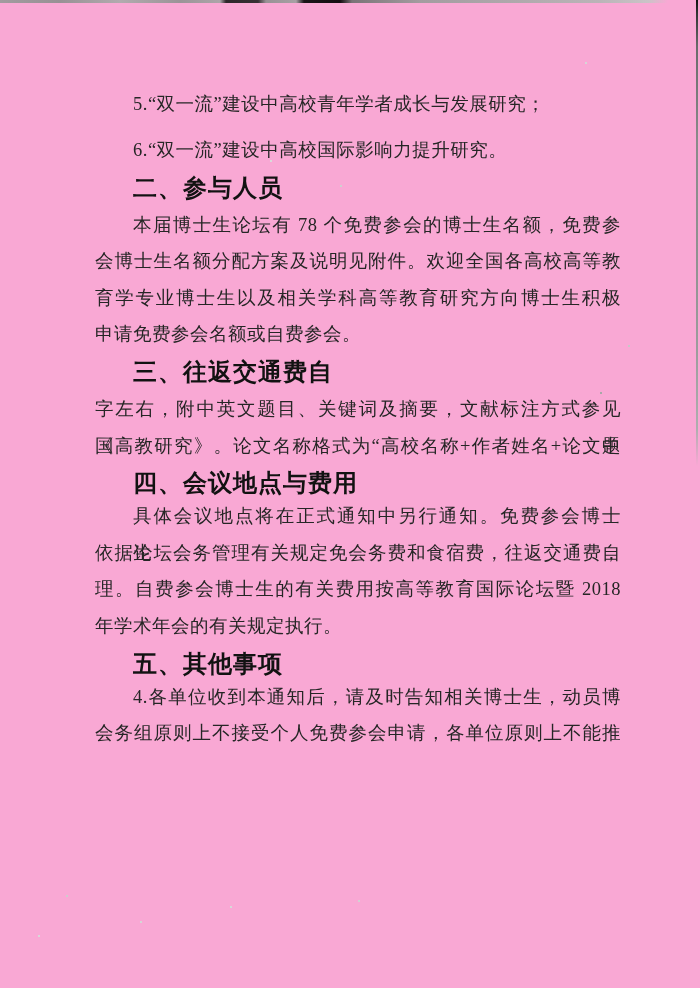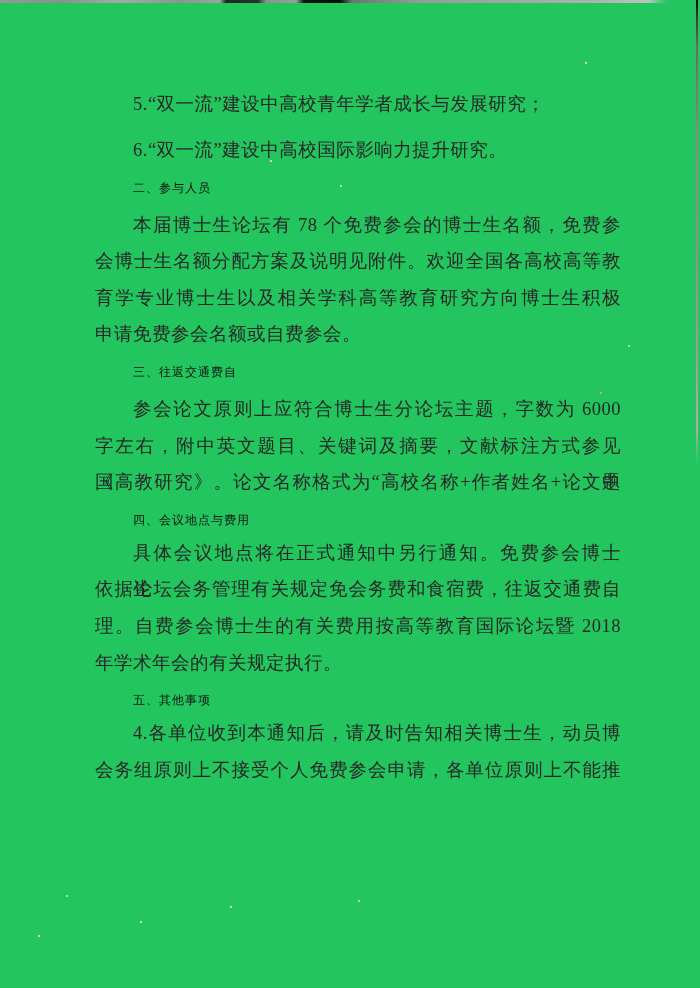--- a/index.html
+++ b/index.html
@@ -7,7 +7,7 @@
     position: relative;
     width: 700px;
     height: 988px;
-    background: #22c55e;
+    background: #f9a8d4;
     overflow: hidden;
     font-family: "Liberation Serif", "DejaVu Serif", serif;
   }

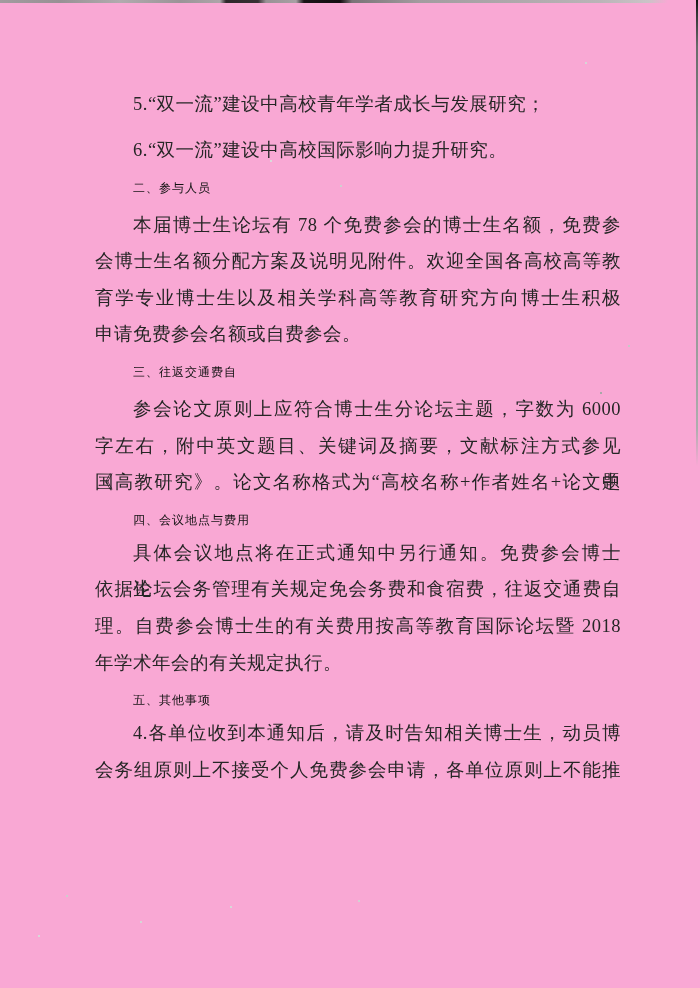--- a/index.html
+++ b/index.html
@@ -63,9 +63,9 @@
   .gap-after { margin-bottom: 9.5px; }
   .sec-heading {
     font-family: "Liberation Sans", "DejaVu Sans", sans-serif;
-    font-weight: 400;
+    font-weight: 700;
     color: #121212;
-    font-size: 12px;
+    font-size: 24px;
     height: 38px;
     line-height: 38px;
     padding-left: 38px;

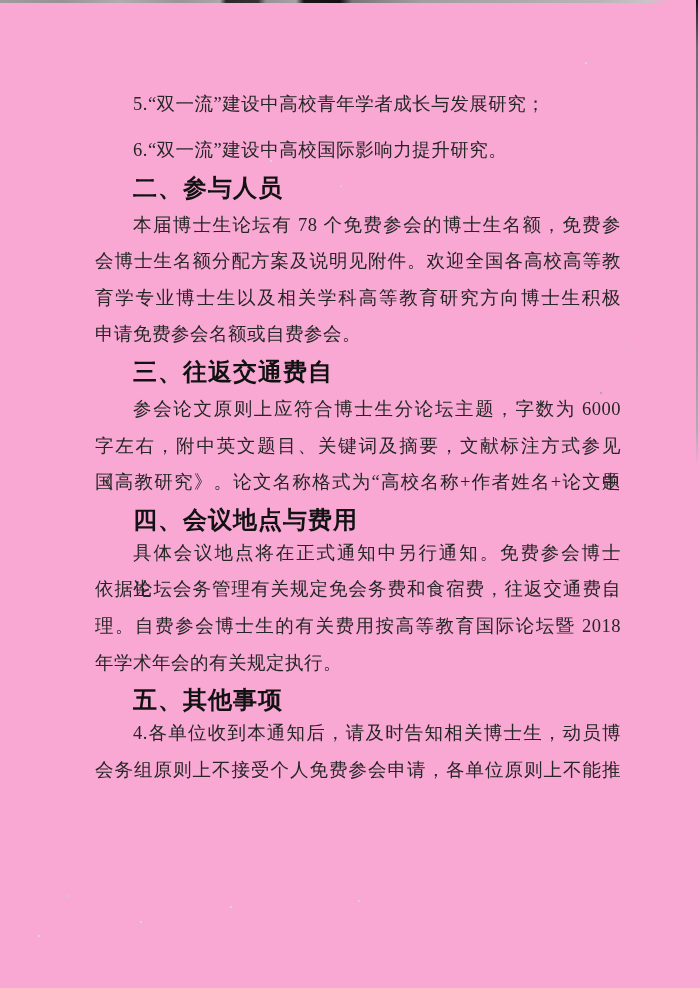--- a/index.html
+++ b/index.html
@@ -95,7 +95,6 @@
     <div class="line">申请免费参会名额或自费参会。</div>
 
     <h2 class="sec-heading">三、往返交通费自</h2>
-    <div class="line indent full">参会论文原则上应符合博士生分论坛主题，字数为 6000</div>
     <div class="line full">字左右，附中英文题目、关键词及摘要，文献标注方式参见《中</div>
     <div class="line full">国高教研究》。论文名称格式为“高校名称+作者姓名+论文题</div>
 

